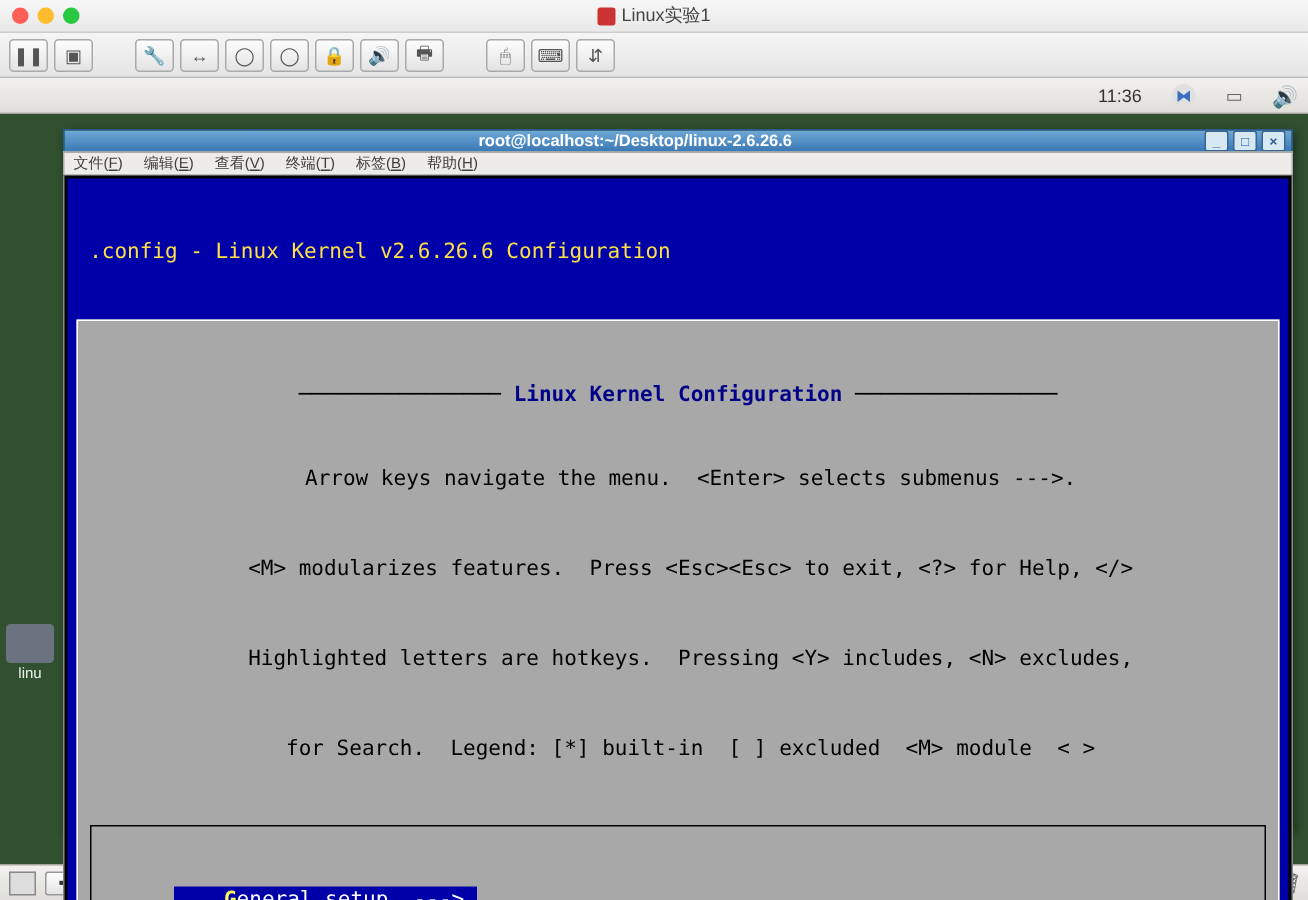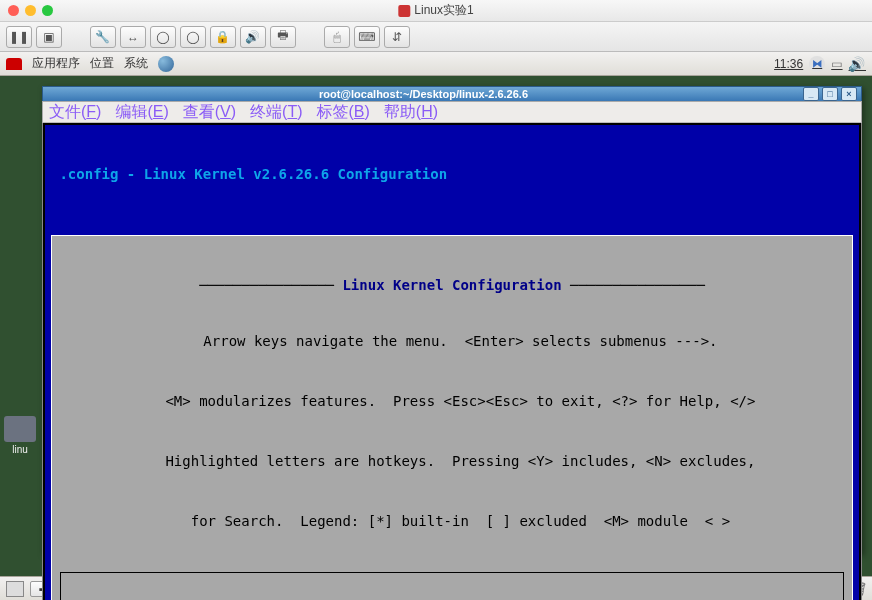--- a/index.html
+++ b/index.html
@@ -98,13 +98,6 @@
 </div>
 
 <div class="gnome-panel">
-  <div class="gnome-left">
-    <div class="redhat"></div>
-    <span>应用程序</span>
-    <span>位置</span>
-    <span>系统</span>
-    <div class="globe"></div>
-  </div>
   <div class="gnome-right">
     <span>11:36</span>
     <div class="bt">⧓</div>

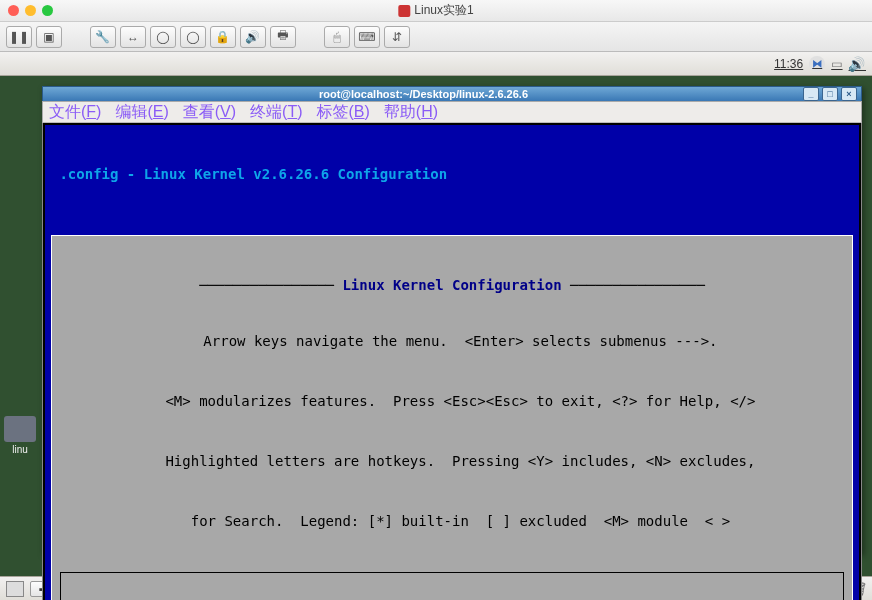--- a/index.html
+++ b/index.html
@@ -24,7 +24,7 @@
 .gnome-panel { height: 24px; background: linear-gradient(#f2f1f0,#e0ded8); border-bottom: 1px solid #a8a49b; display: flex; align-items: center; padding: 0 6px; font-size: 12px; color: #333; }
 .gnome-left { display: flex; align-items: center; gap: 10px; }
 .redhat { width: 16px; height: 12px; background: #cc0000; border-radius: 3px 3px 0 0; }
-.gnome-right { margin-left: auto; display: flex; align-items: center; gap: 6px; text-decoration: underline; }
+.gnome-right { margin-left: auto; display: flex; align-items: center; gap: 20px; }
 .globe { width: 16px; height: 16px; border-radius: 50%; background: radial-gradient(circle at 30% 30%, #88bbdd, #336699); }
 .bt { width: 16px; height: 16px; border-radius: 50%; background: #e0e0e0; display:flex; align-items:center; justify-content:center; color:#3a6ebf; font-weight:bold; font-size:10px; }
 .speaker { color: #666; font-size: 14px; }

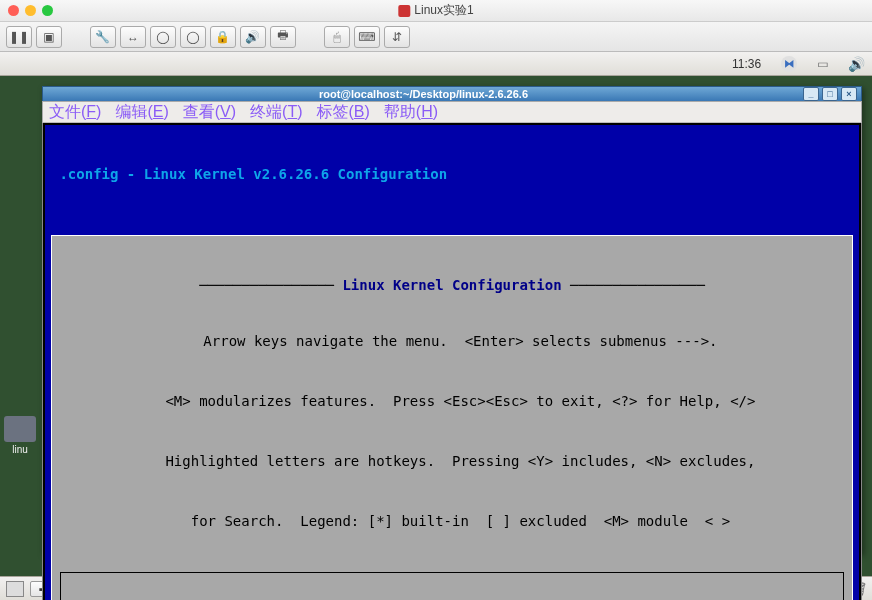--- a/index.html
+++ b/index.html
@@ -39,7 +39,7 @@
 .term-titlebar { height: 22px; background: linear-gradient(#6fa8d6,#3a78b5); display: flex; align-items: center; padding: 0 4px; color: #fff; font-size: 11px; font-weight: bold; border: 1px solid #2a5a8a; border-bottom: none; }
 .term-title-txt { flex: 1; text-align: center; }
 .term-wbtn { width: 16px; height: 14px; background: #d7e8f5; border: 1px solid #3a6590; border-radius: 2px; margin-left: 3px; display:flex; align-items:center; justify-content:center; font-size:9px; color:#2a5a8a; font-weight:bold; line-height:1; }
-.term-menubar { height: 22px; background: #eeecea; border: 1px solid #aaa; border-bottom: 1px solid #bbb; display: flex; align-items: center; padding: 0 6px; gap: 14px; font-size: 16px; color: #8b5cf6; }
+.term-menubar { height: 22px; background: #eeecea; border: 1px solid #aaa; border-bottom: 1px solid #bbb; display: flex; align-items: center; padding: 0 6px; gap: 14px; font-size: 10px; color: #404040; }
 .term-menubar span u { text-decoration: underline; }
 .term-body { flex: 1; background: #000; padding: 2px; border: 1px solid #888; border-top: none; }
 

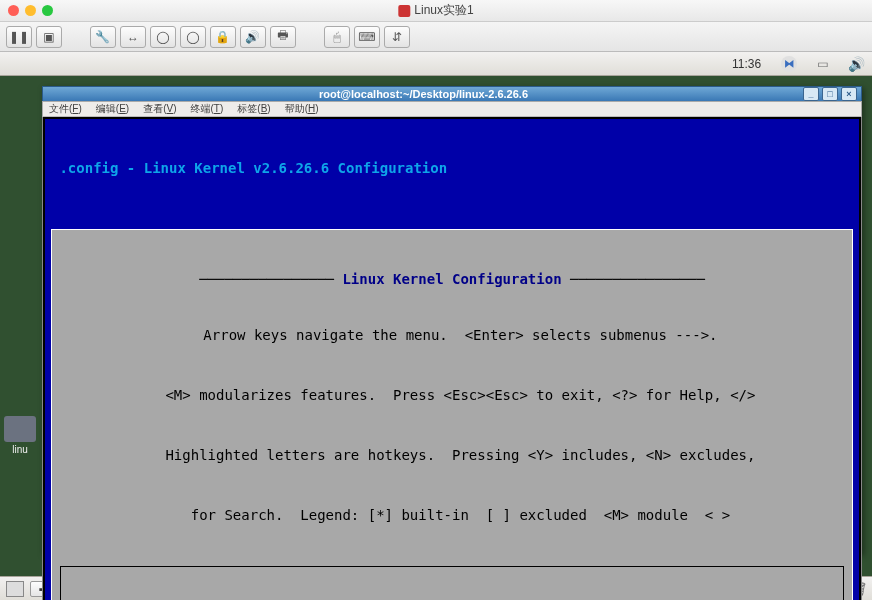--- a/index.html
+++ b/index.html
@@ -46,7 +46,7 @@
 
 .mc { font-family: "DejaVu Sans Mono","Courier New",monospace; font-size: 14px; line-height: 18px; white-space: pre; }
 .mc-outer { background: #0000a8; color: #a8a8a8; height: 100%; padding: 4px 6px; }
-.mc-heading { color: #0ea5e9; font-weight: bold; margin-bottom: 16px; }
+.mc-heading { color: #fde047; font-weight: normal; margin-bottom: 0; }
 .mc-box { background: #a8a8a8; color: #000; padding: 4px 8px 10px 8px; border: 1px solid #fff; }
 .mc-box-title { color: #000088; font-weight: bold; }
 .mc-help { color: #000; margin: 2px 0 4px 0; text-align: center; }

